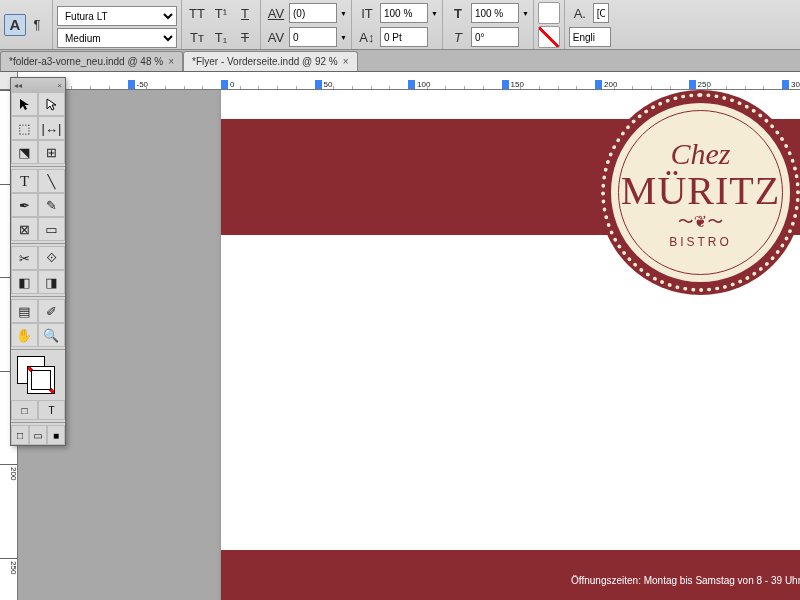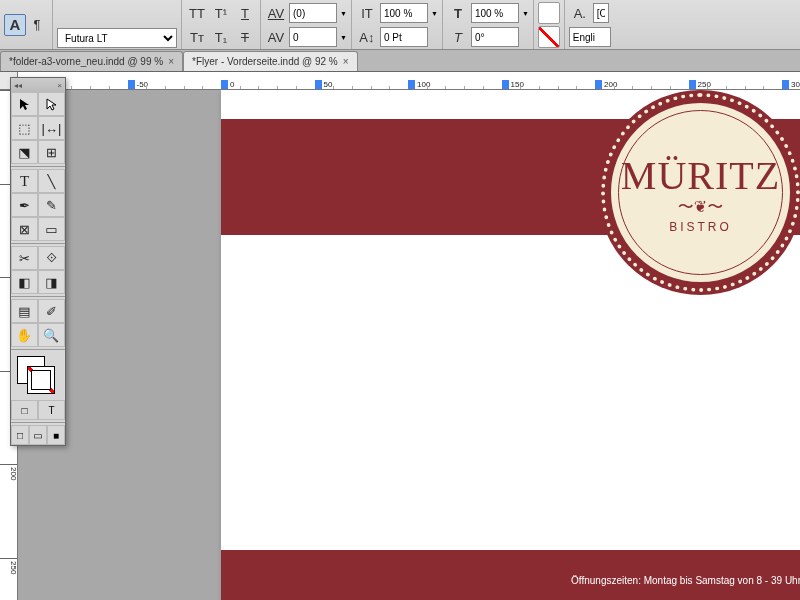--- a/index.html
+++ b/index.html
@@ -63,6 +63,7 @@
  <div class="cb-cell">
       <div class="cb-col">
   <select class="cb-input cb-sel"><option>Futura LT</option></select>
+  <select class="cb-input cb-sel"><option>Medium</option></select>
  </div>
     </div>
  <div class="cb-cell">

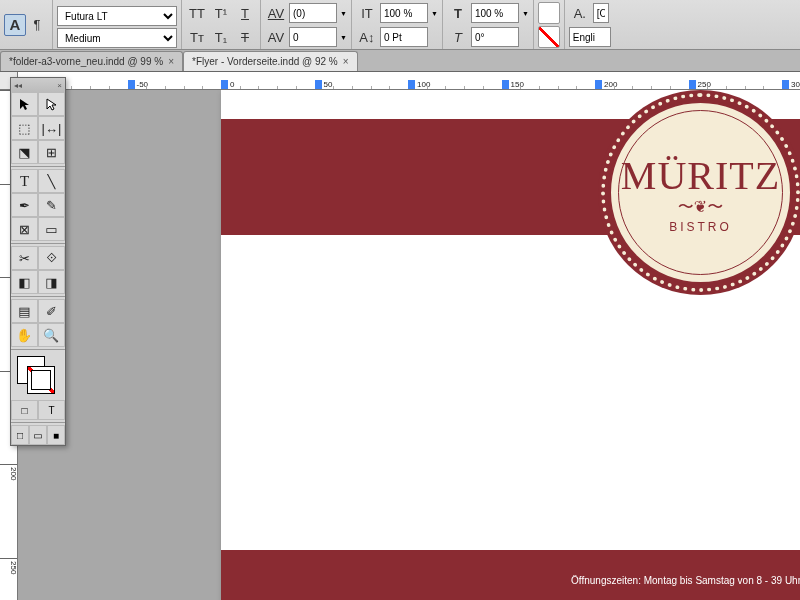--- a/index.html
+++ b/index.html
@@ -145,7 +145,7 @@
 
 <div class="tabs">
   <div class="tab">
-      <span>*folder-a3-vorne_neu.indd @ 99 %</span>
+      <span>*folder-a3-vorne_neu.indd @ 48 %</span>
       <span class="tab-x">×</span>
     </div>
   <div class="tab active">

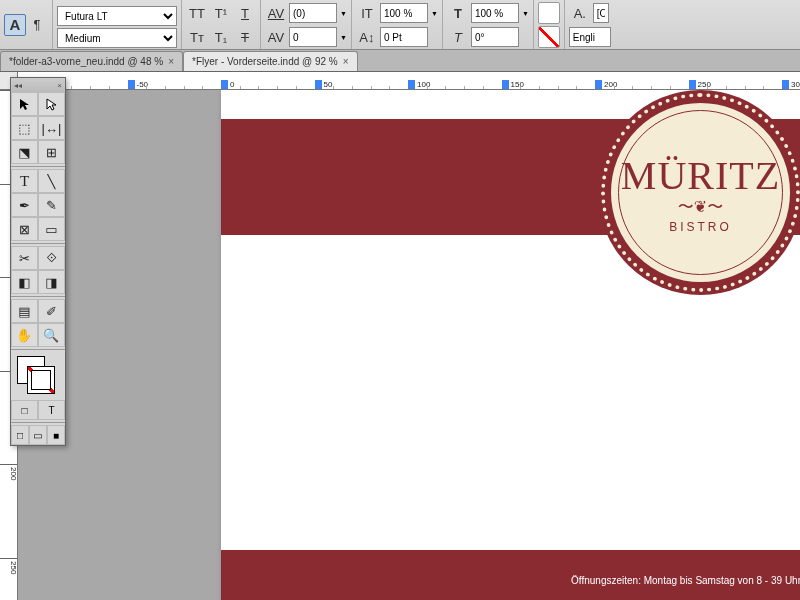--- a/index.html
+++ b/index.html
@@ -215,6 +215,7 @@
         <div class="badge-serr"></div>
         <div class="badge-mid"></div>
         <div class="badge-in">
+          <div class="chez">Chez</div>
           <div class="muritz">MÜRITZ</div>
           <div class="swash">〜❦〜</div>
           <div class="bistro">BISTRO</div>

